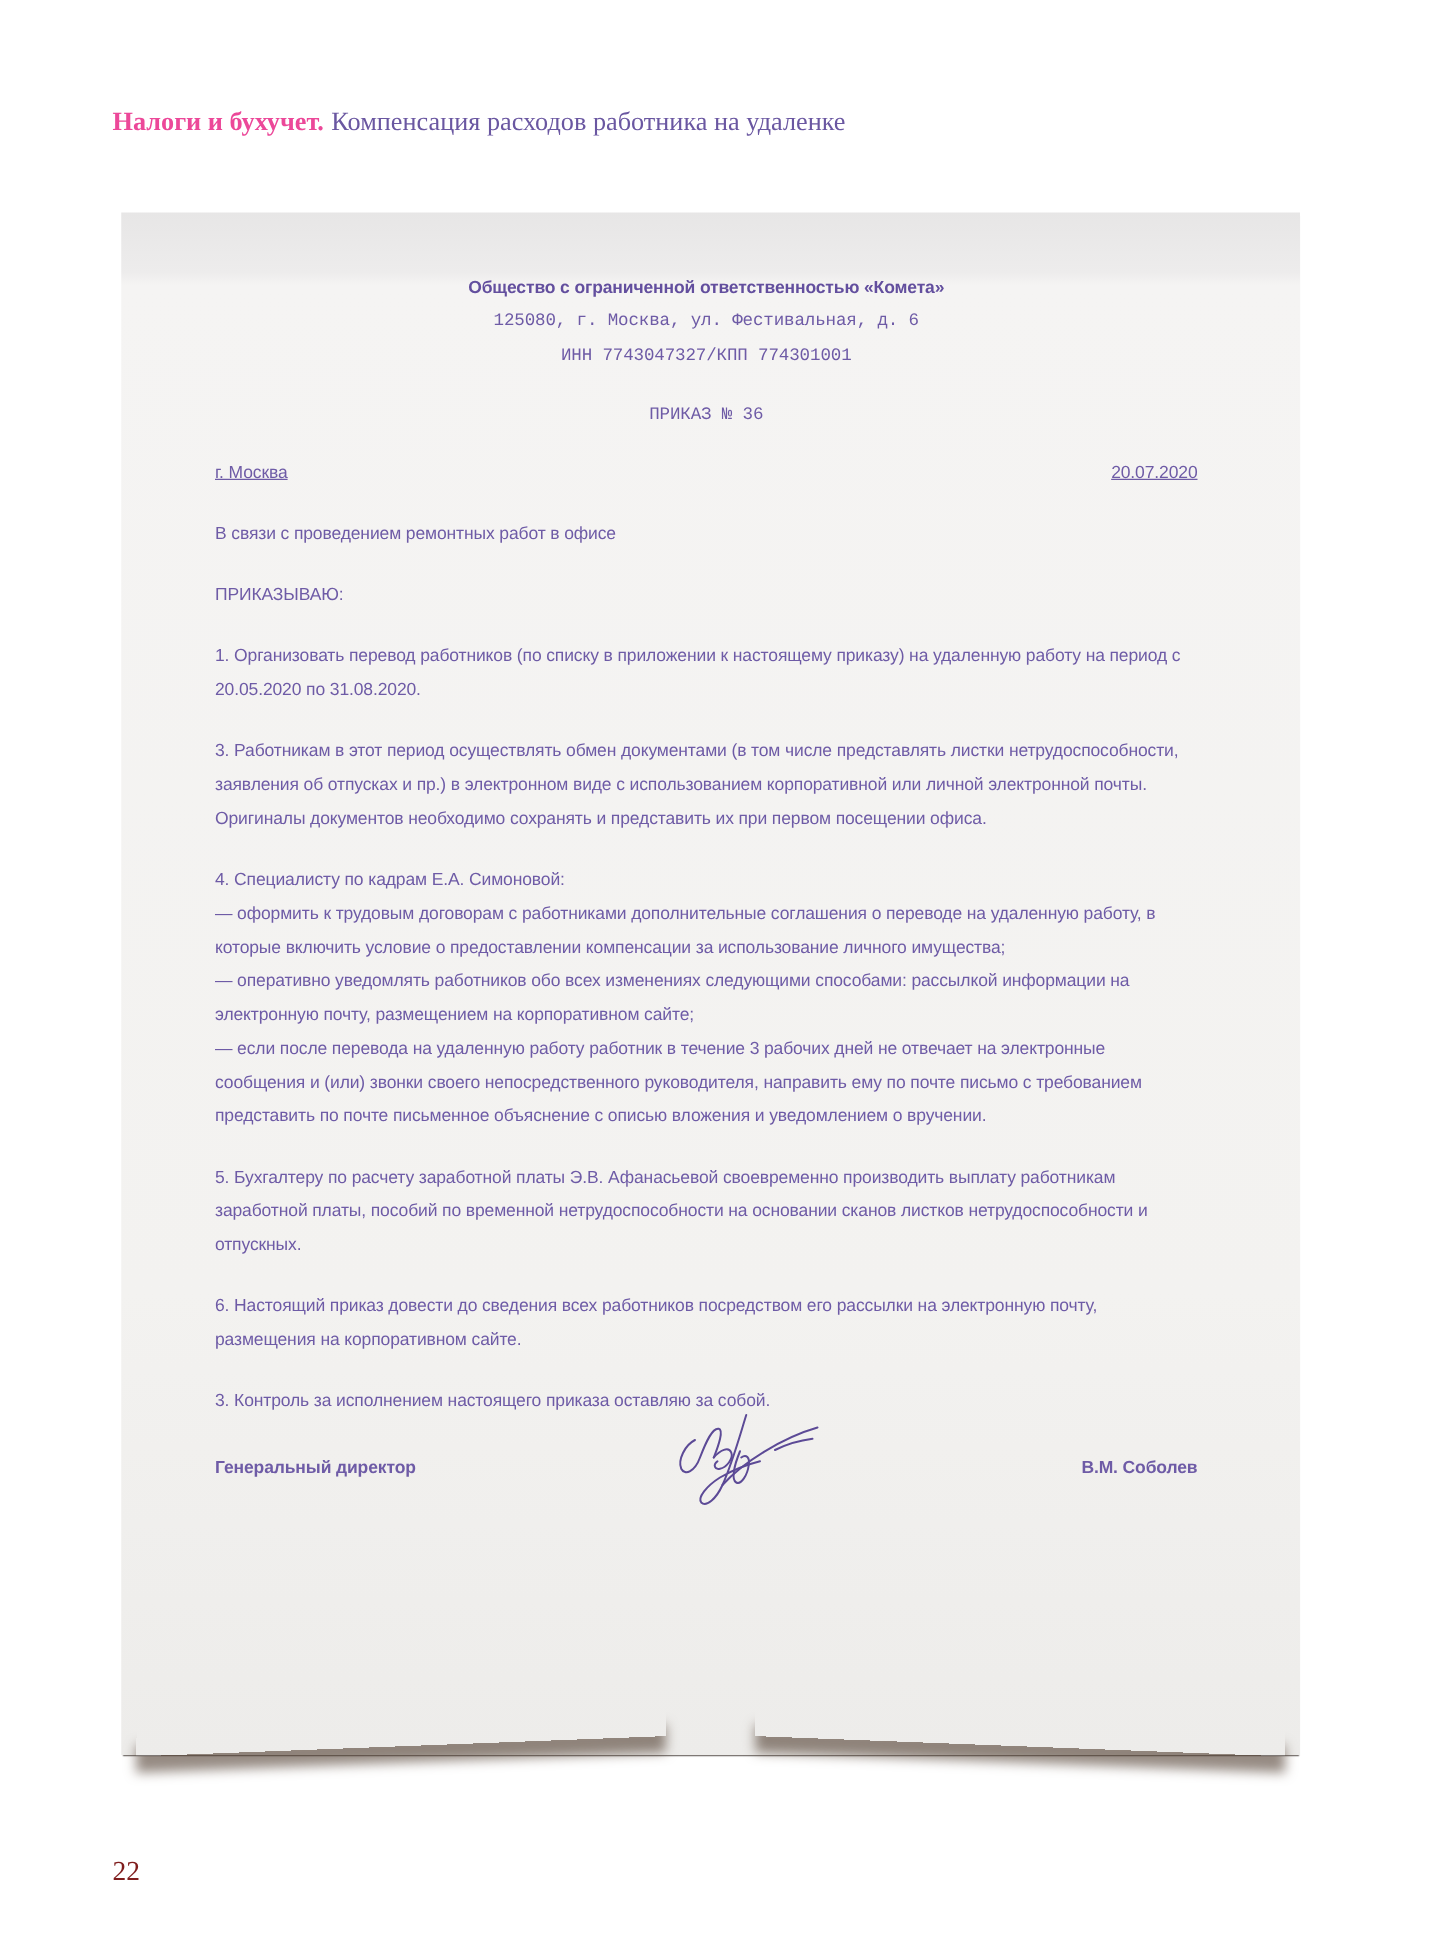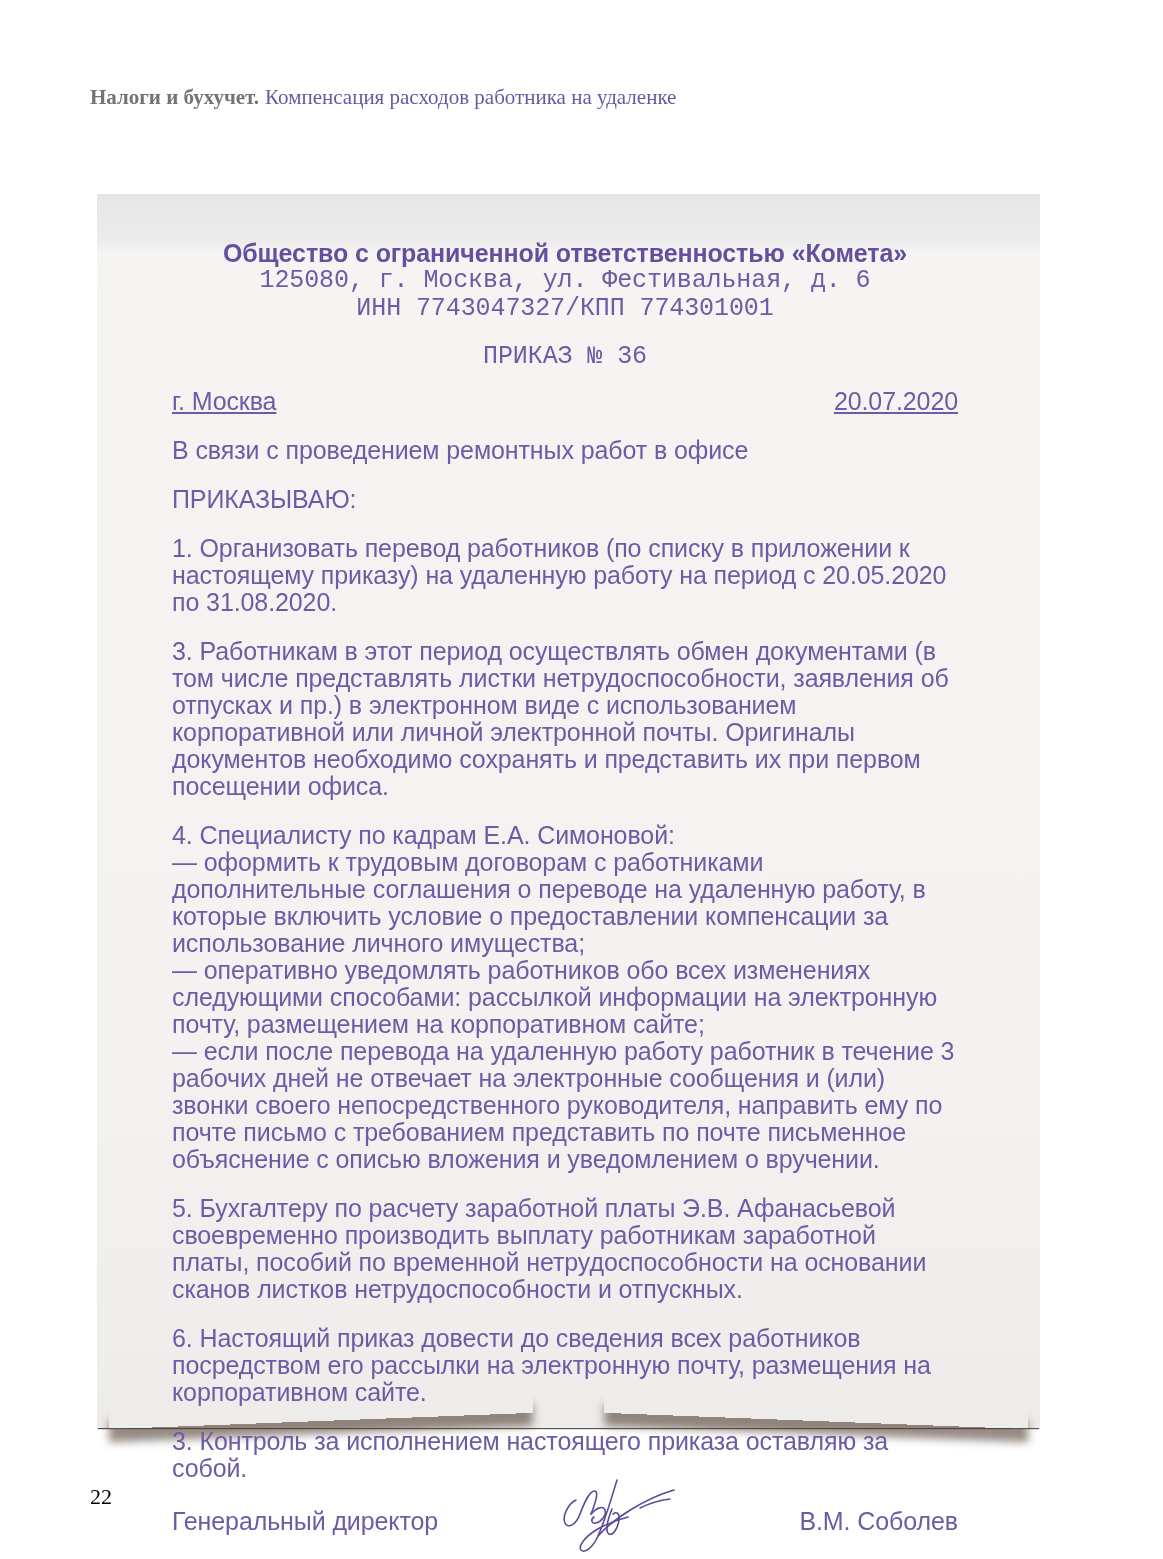--- a/index.html
+++ b/index.html
@@ -25,7 +25,7 @@
   }
   .article-header .rubric {
     font-weight: bold;
-    color: #737373;
+    color: #ec4899;
     margin-right: 6px;
   }
   .page-number {

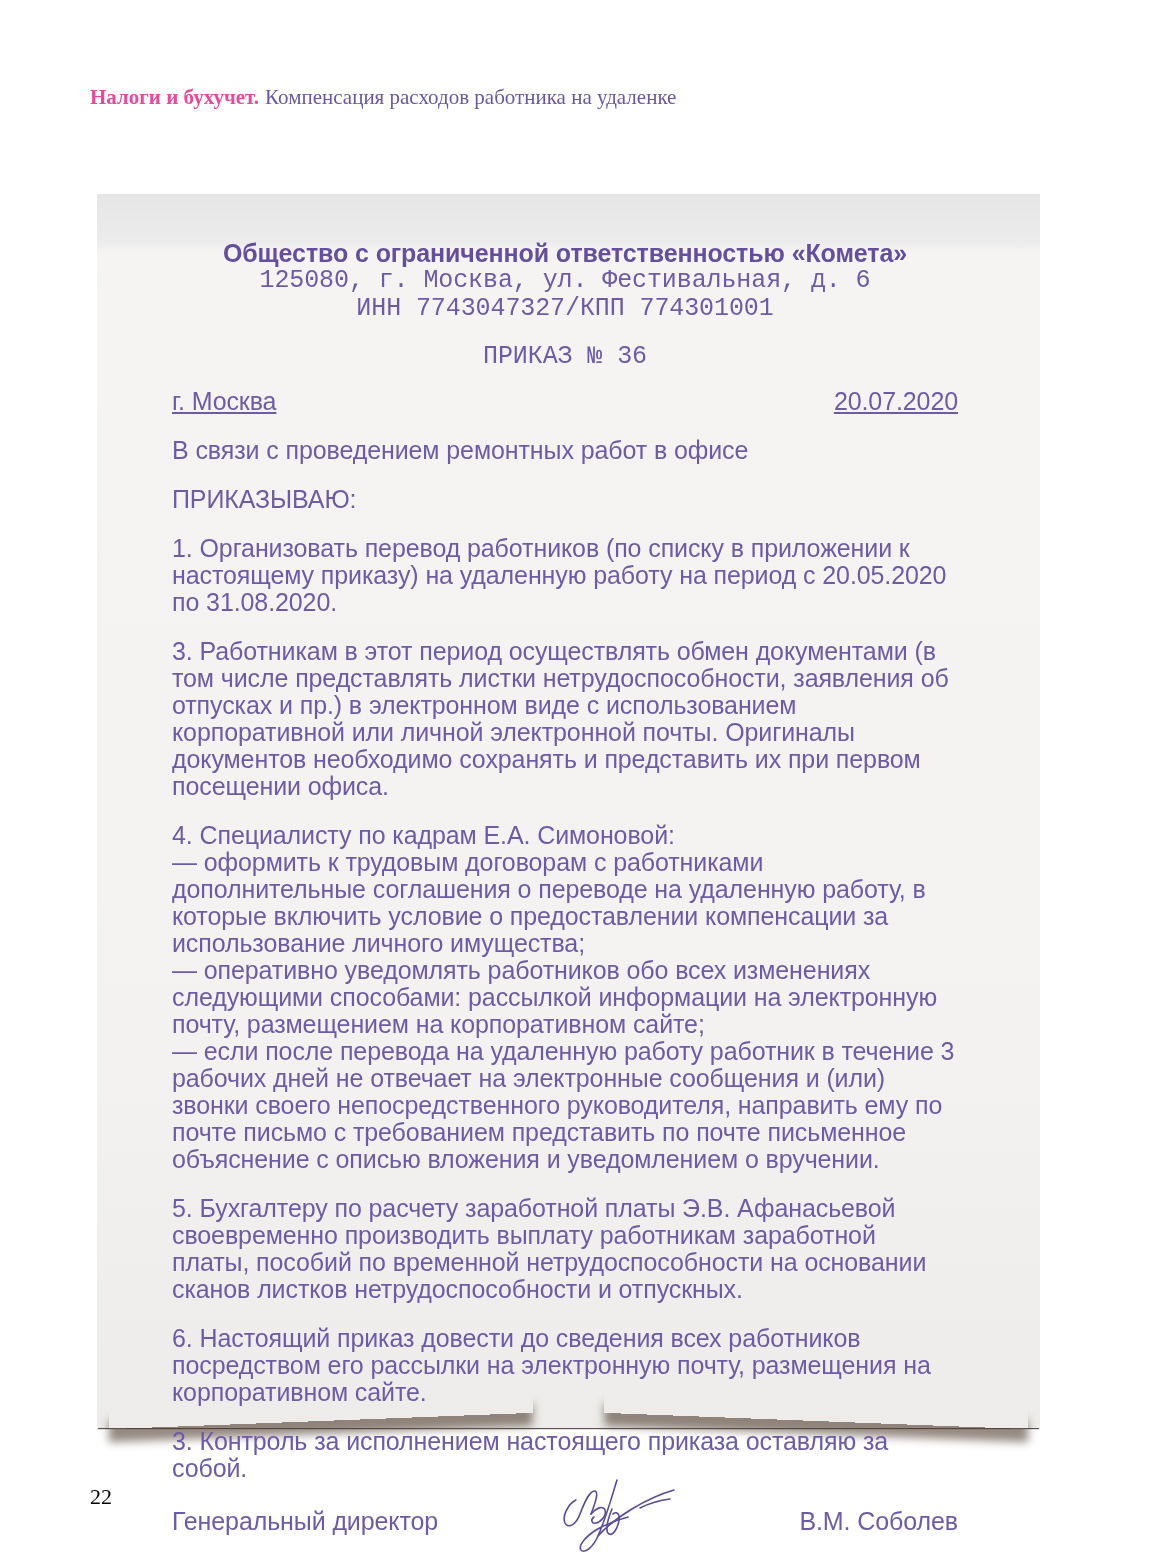--- a/index.html
+++ b/index.html
@@ -52,12 +52,11 @@
       #f3f2f0 70%,
       #edecea 100%);
     color: #6e5ba6;
-    font-size: 25px;
+    font-size: 14px;
     line-height: 27px;
     letter-spacing: -0.1px;
     box-shadow: 0 2px 1px -1px rgba(35, 25, 20, 0.75);
     z-index: 1;
-    margin-top: 24px;
   }
   .curl-shadow {
     position: absolute;

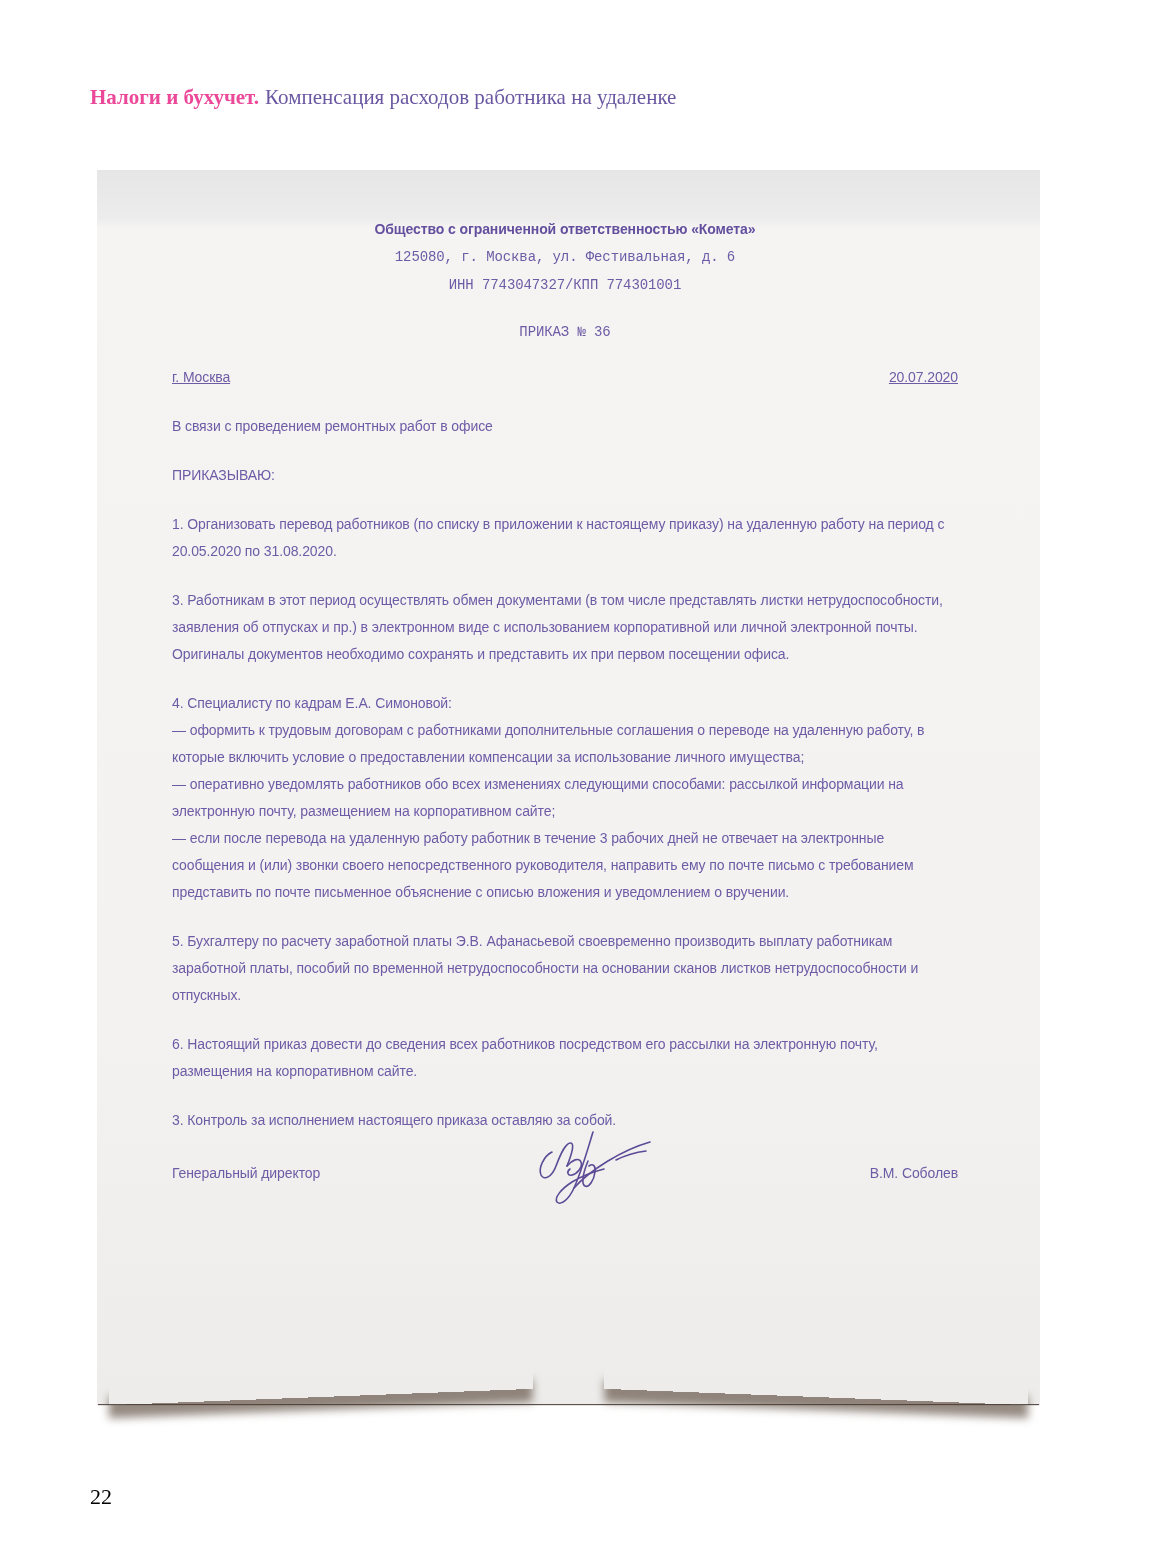--- a/index.html
+++ b/index.html
@@ -91,6 +91,7 @@
     align-items: center;
     margin-top: 18px;
     height: 42px;
+    font-weight: bold;
   }
   .signature-wrap {
     position: relative;

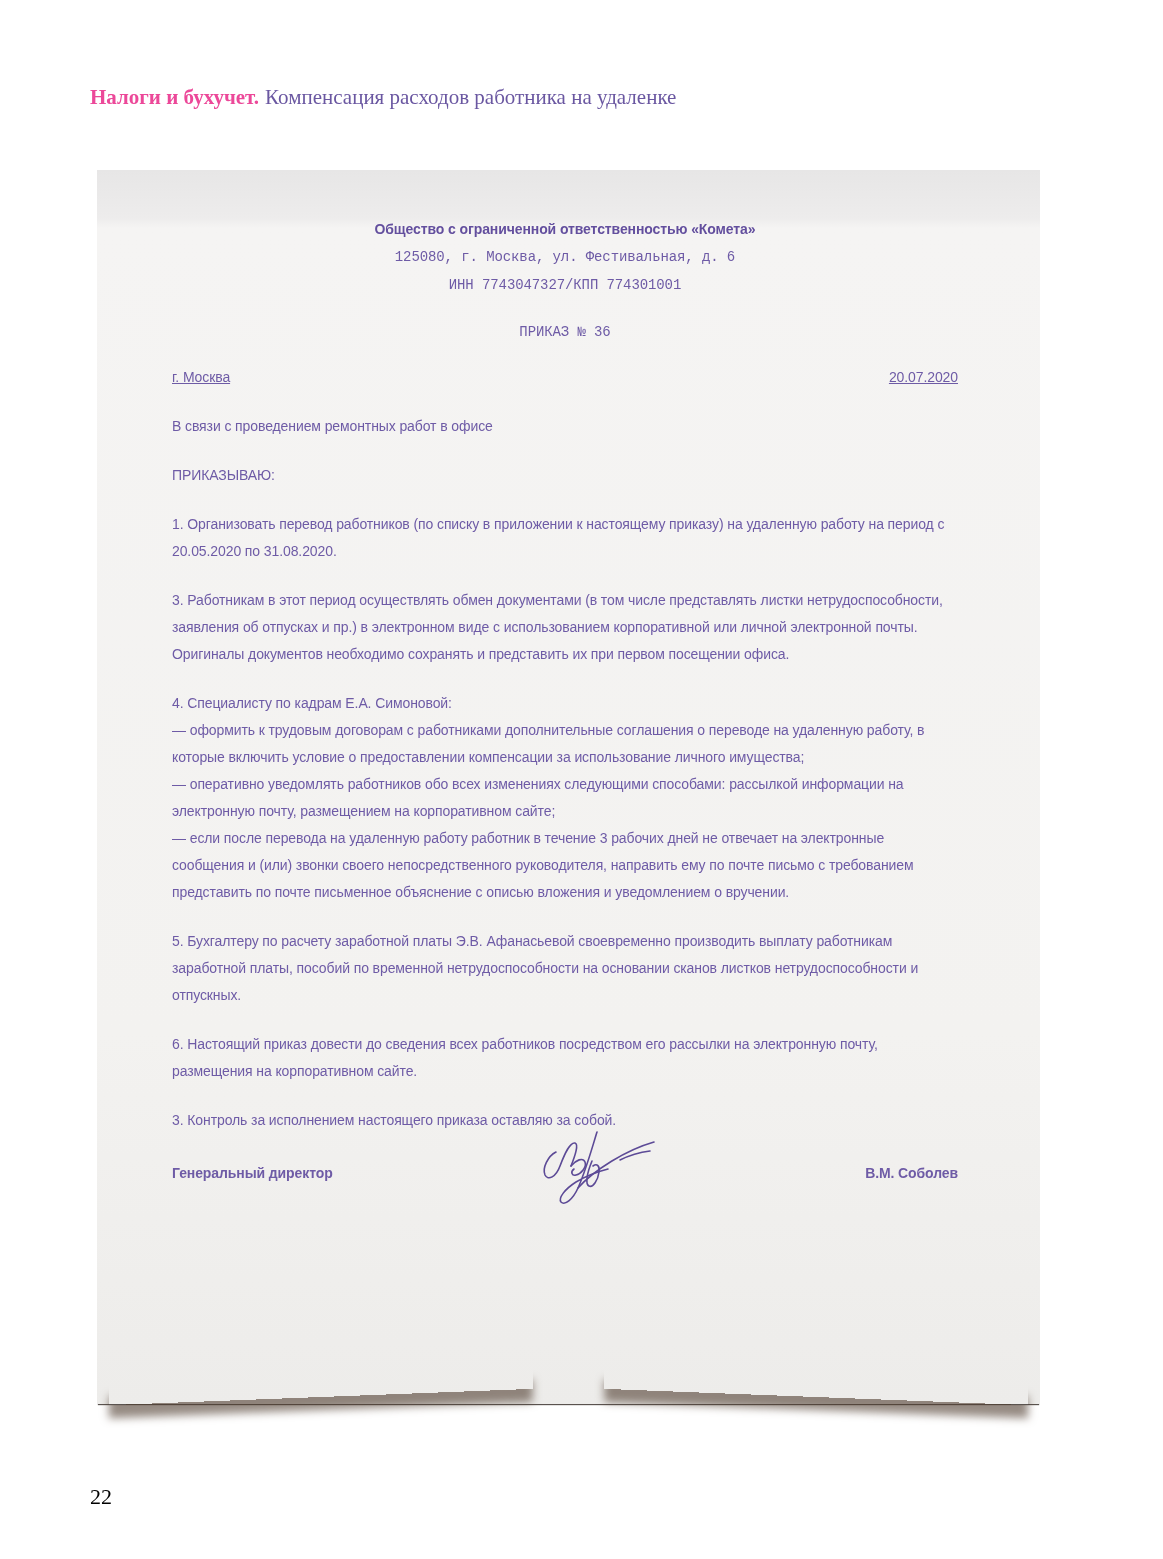--- a/index.html
+++ b/index.html
@@ -34,7 +34,7 @@
     top: 1484px;
     font-family: "Liberation Serif", "DejaVu Serif", serif;
     font-size: 22px;
-    color: #000000;
+    color: #7f1d1d;
   }
 
   

